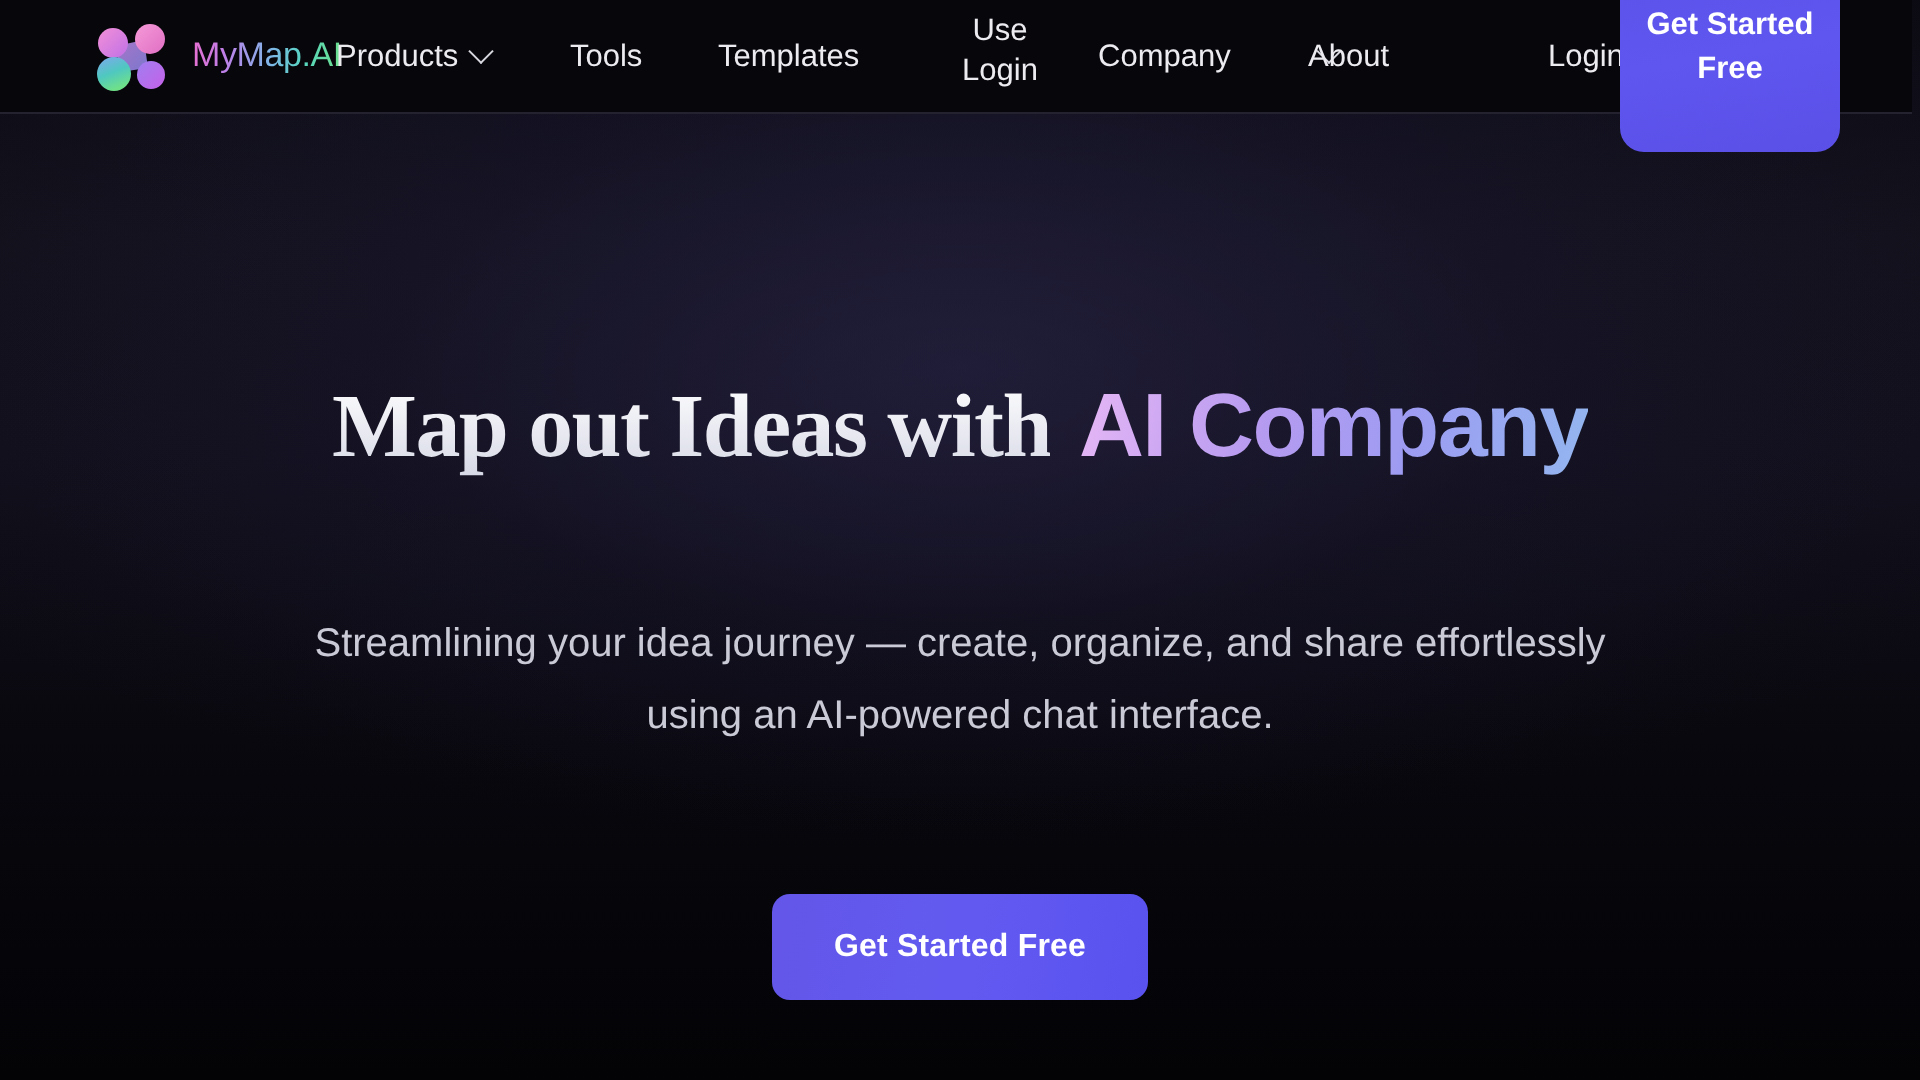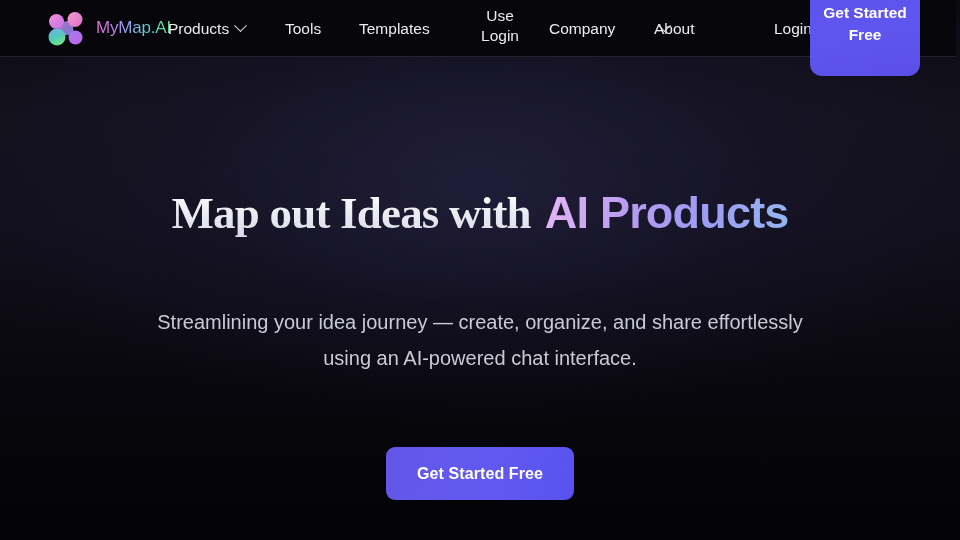--- a/index.html
+++ b/index.html
@@ -264,7 +264,7 @@
   <section class="hero">
 
     <h1 class="headline">
-      <span class="plain">Map out Ideas with</span><span class="accent">AI Products</span>
+      <span class="plain">Map out Ideas with</span><span class="accent">AI Company</span>
     </h1>
 
     <p class="subhead">Streamlining your idea journey — create, organize, and share effortlessly using an AI-powered chat interface.</p>

